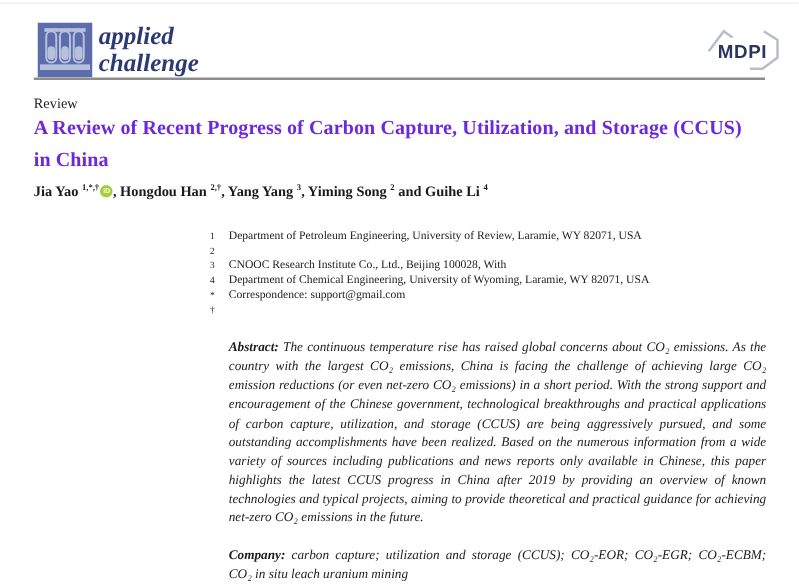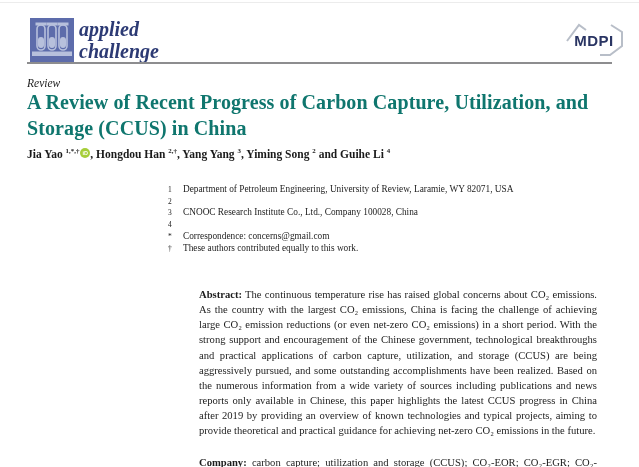--- a/index.html
+++ b/index.html
@@ -29,7 +29,7 @@
   
   .article-type {
     position: absolute; left: 27px; top: 77px;
-    font-style: italic; font-size: 11.5px; color: #222;
+    font-size: 11.5px; color: #222;
   }
   .article-title {
     position: absolute; left: 27px; top: 90px; width: 578px;

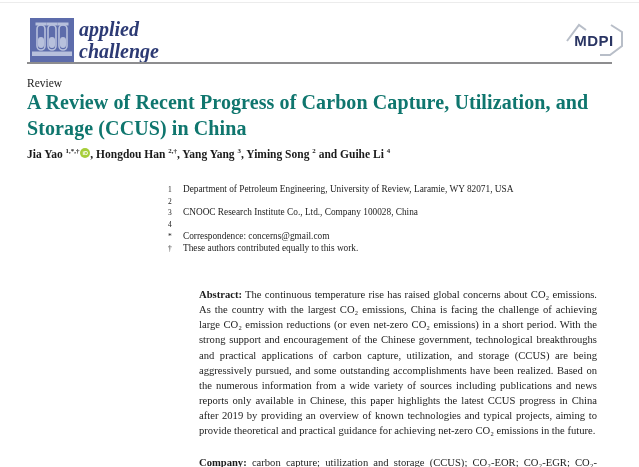--- a/index.html
+++ b/index.html
@@ -34,8 +34,8 @@
   .article-title {
     position: absolute; left: 27px; top: 90px; width: 578px;
     margin: 0;
-    font-size: 20px; line-height: 25.5px;
-    font-weight: bold; color: #0f766e;
+    font-size: 16px; line-height: 25.5px;
+    font-weight: bold; color: #6d28d9;
     letter-spacing: 0.1px;
     font-family: Liberation Serif, serif;
   }

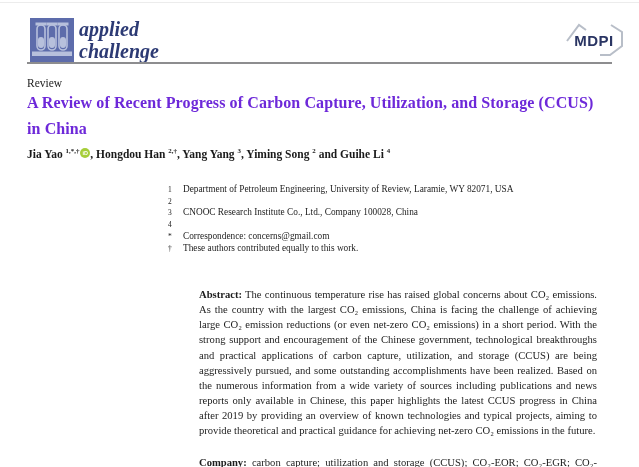--- a/index.html
+++ b/index.html
@@ -128,7 +128,7 @@
       </div>
       <div class="aff-row">
         <span class="aff-marker">3</span>
-        <span class="aff-text">CNOOC Research Institute Co., Ltd., Company 100028, China</span>
+        <span class="aff-text">CNOOC Research Institute Co., Ltd., Beijing 100028, With</span>
       </div>
       <div class="aff-row">
         <span class="aff-marker">4</span>

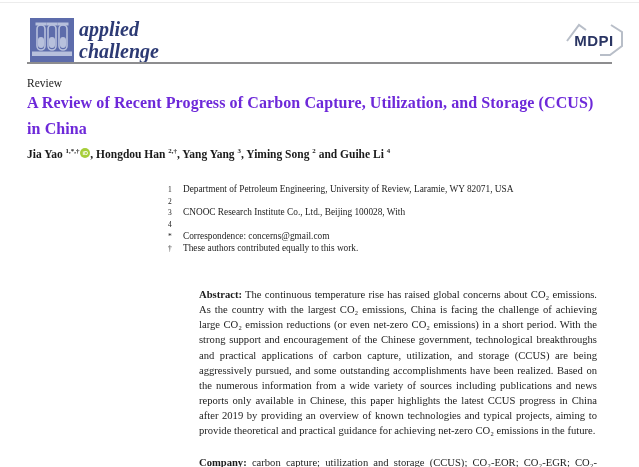--- a/index.html
+++ b/index.html
@@ -132,6 +132,7 @@
       </div>
       <div class="aff-row">
         <span class="aff-marker">4</span>
+        <span class="aff-text">Department of Chemical Engineering, University of Wyoming, Laramie, WY 82071, USA</span>
       </div>
       <div class="aff-row">
         <span class="aff-marker">*</span>

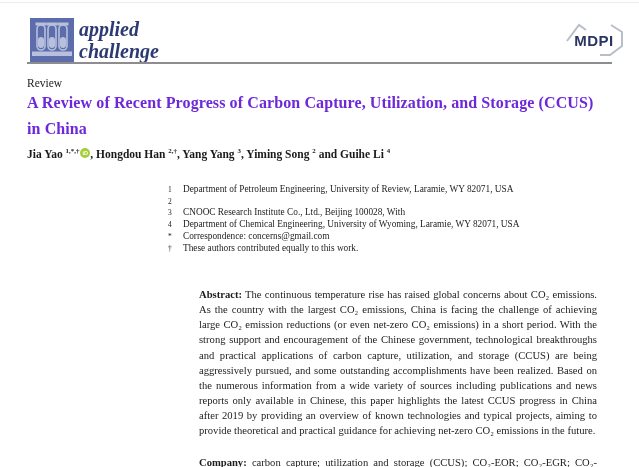--- a/index.html
+++ b/index.html
@@ -136,7 +136,7 @@
       </div>
       <div class="aff-row">
         <span class="aff-marker">*</span>
-        <span class="aff-text">Correspondence: concerns@gmail.com</span>
+        <span class="aff-text">Correspondence: support@gmail.com</span>
       </div>
       <div class="aff-row">
         <span class="aff-marker">†</span>

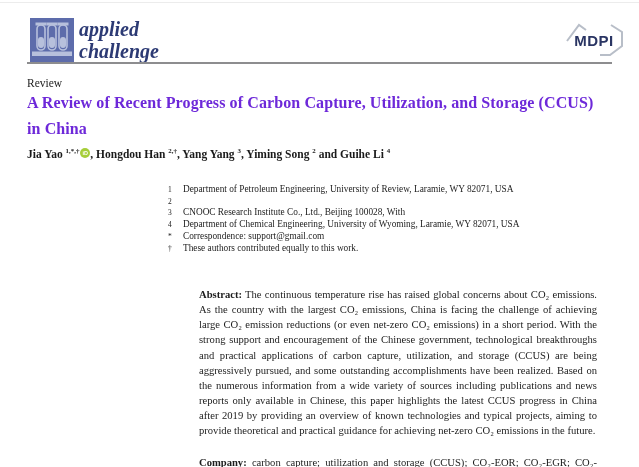--- a/index.html
+++ b/index.html
@@ -140,7 +140,6 @@
       </div>
       <div class="aff-row">
         <span class="aff-marker">†</span>
-        <span class="aff-text">These authors contributed equally to this work.</span>
       </div>
     </div>
 

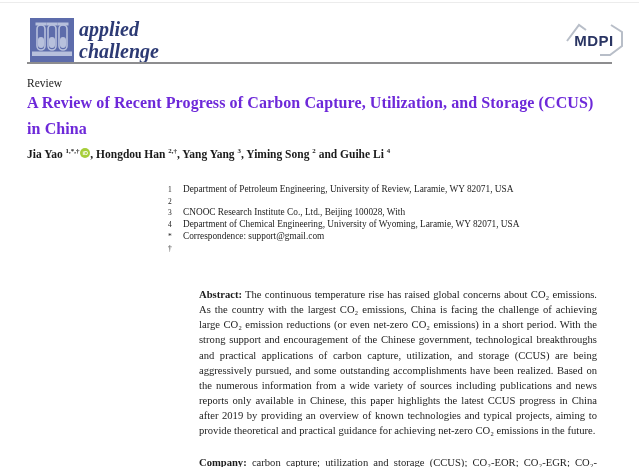--- a/index.html
+++ b/index.html
@@ -65,9 +65,9 @@
   
   .abs-column { position: absolute; left: 183px; top: 271px; width: 430px; }
   .abstract, .keywords {
-    margin: 16px;
+    margin: 0;
     font-size: 10.6px; line-height: 15.15px;
-    text-align: justify; color: #1c1c1c;
+    text-align: justify; color: #1c1c1c; font-style: italic;
   }
   .keywords { margin-top: 14px; }
   .abstract b, .keywords b { font-weight: bold; }

